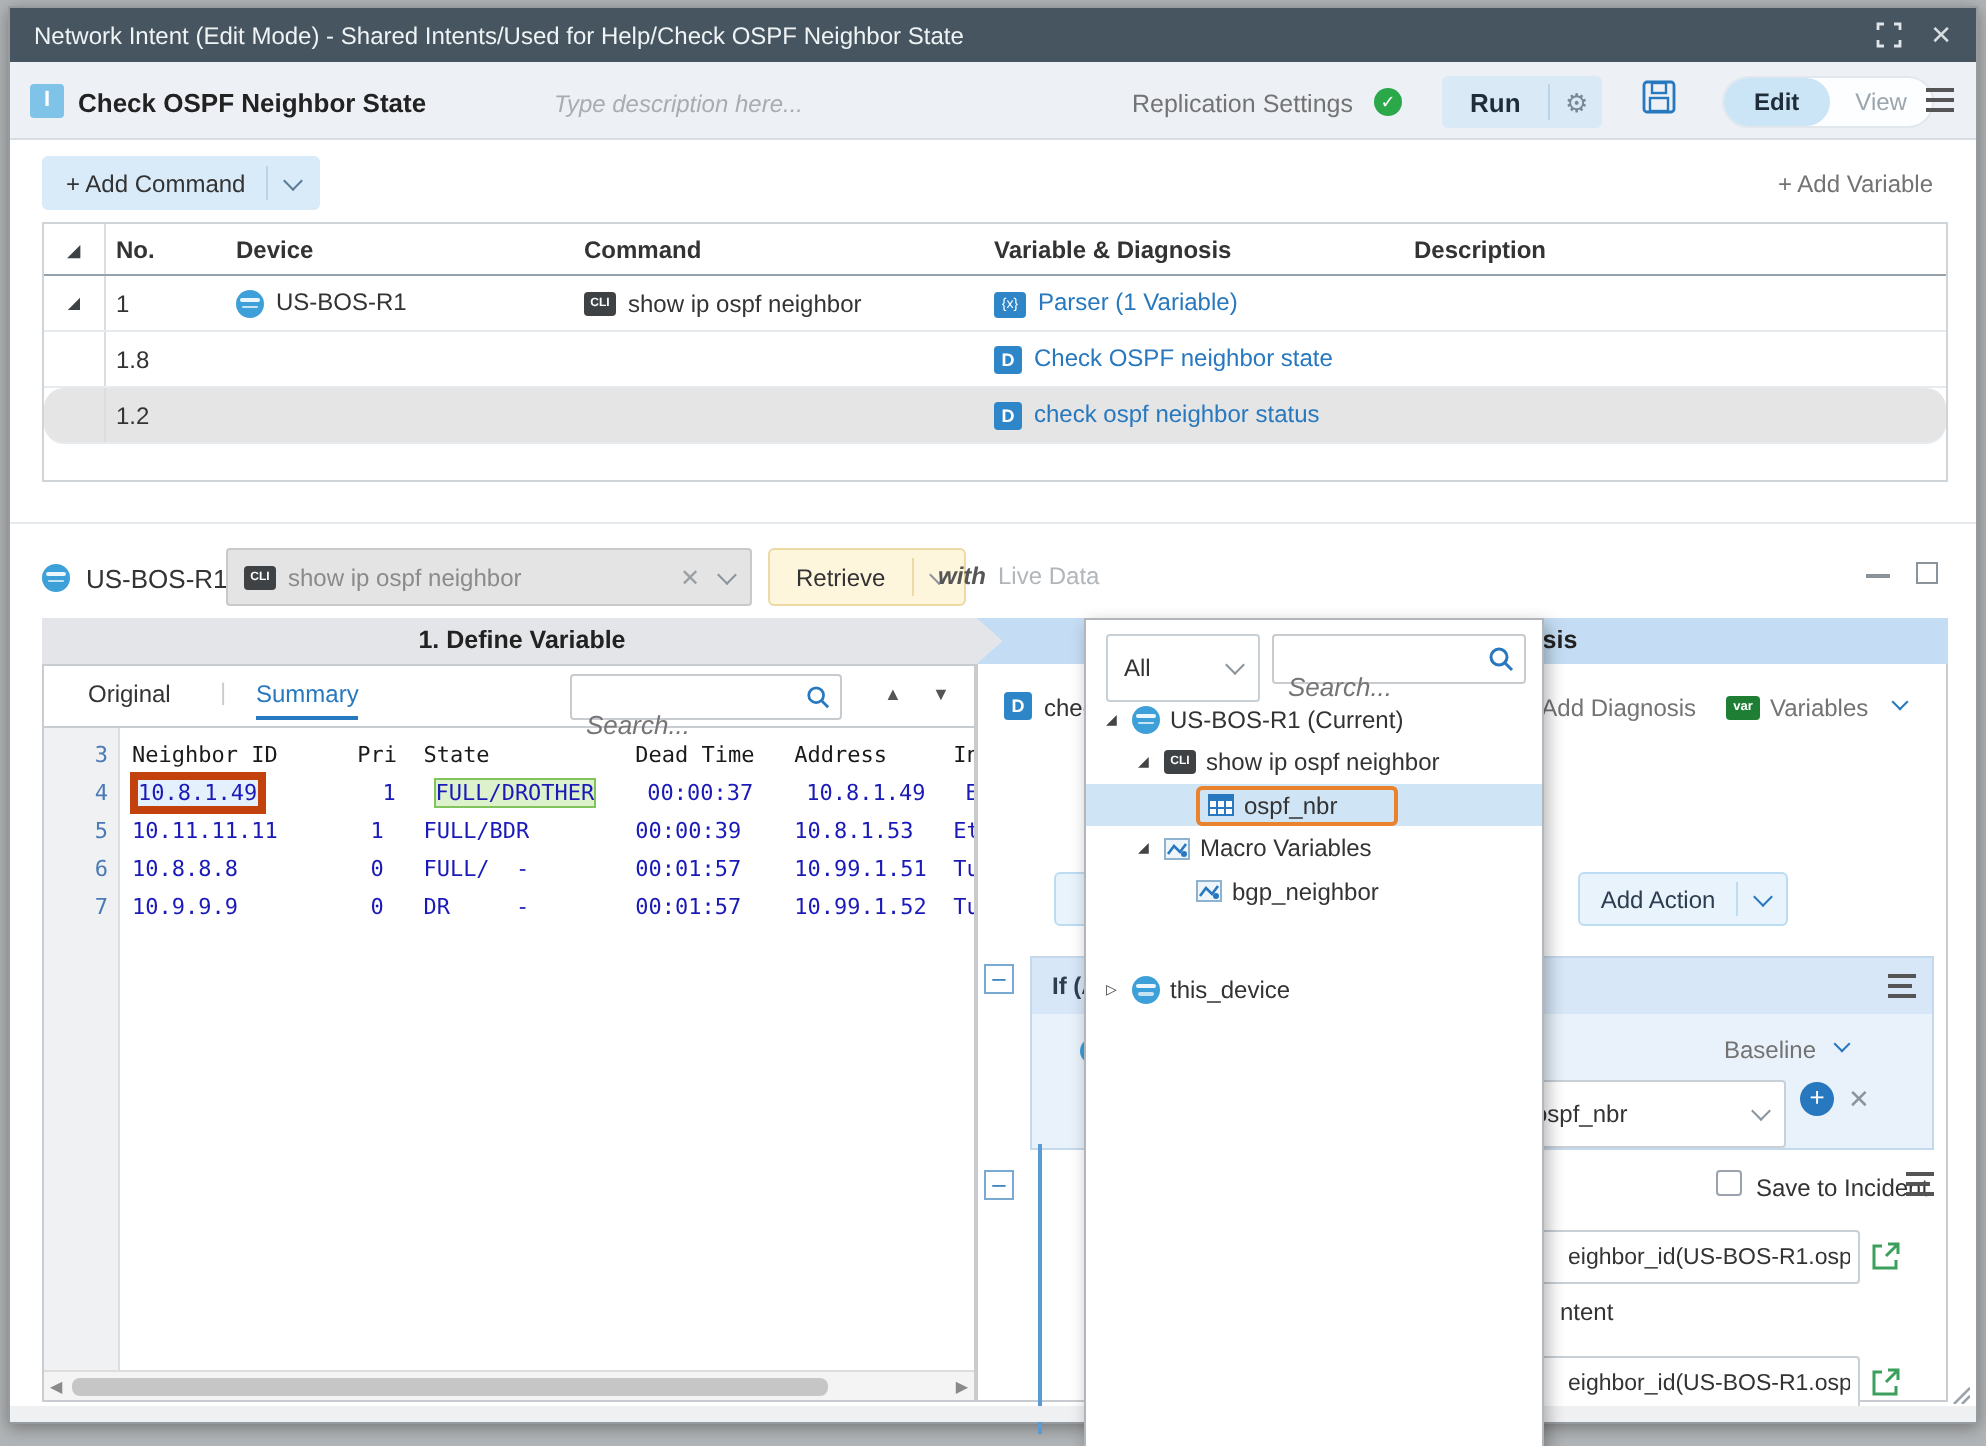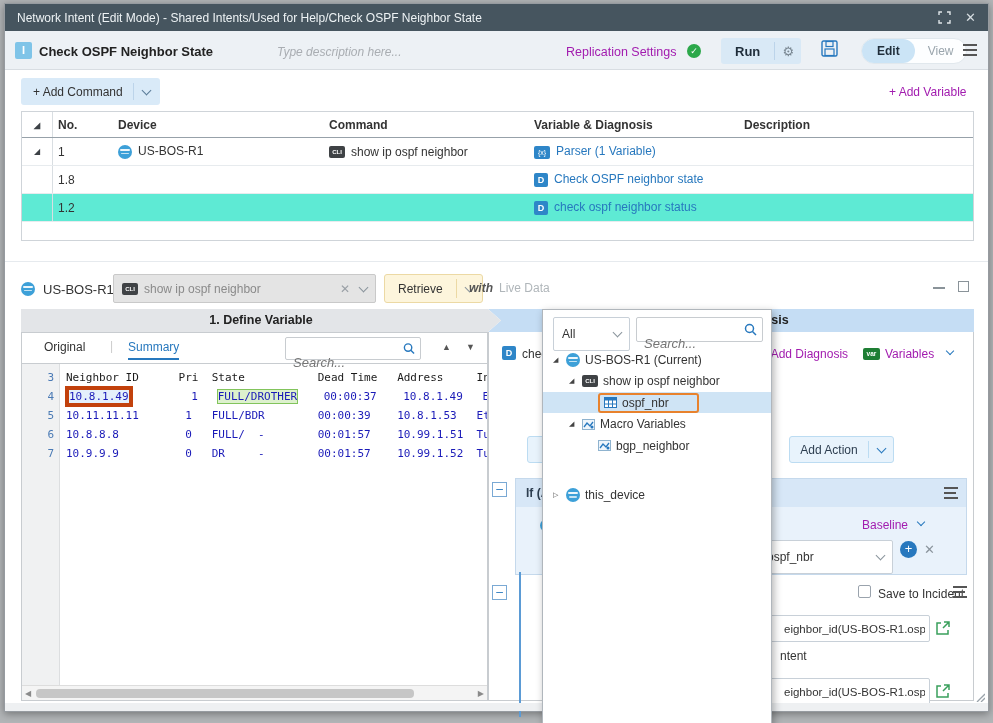--- a/index.html
+++ b/index.html
@@ -32,7 +32,7 @@
   .chev{display:inline-block;width:6px;height:6px;border-right:1.5px solid #5b7c99;border-bottom:1.5px solid #5b7c99;transform:rotate(45deg);margin-top:-3px;}
   .chev-blue{border-color:#2778be;}
   .chev-gray{border-color:#8a949c;}
-  .link{color:#a21caf;cursor:pointer;text-align:right;}
+  .link{color:#737373;cursor:pointer;text-align:right;}
   .cmd-table{left:16px;top:41px;width:953px;height:130px;border:1px solid #cfd4d9;border-top:none;}
   .cmd-head{display:flex;height:25px;border-top:1px solid #cfd4d9;border-bottom:1px solid #97a1a9;align-items:center;font-weight:bold;color:#333;}
   .col-exp{width:30px;text-align:center;border-right:1px solid #d9dee2;align-self:stretch;line-height:25px;}

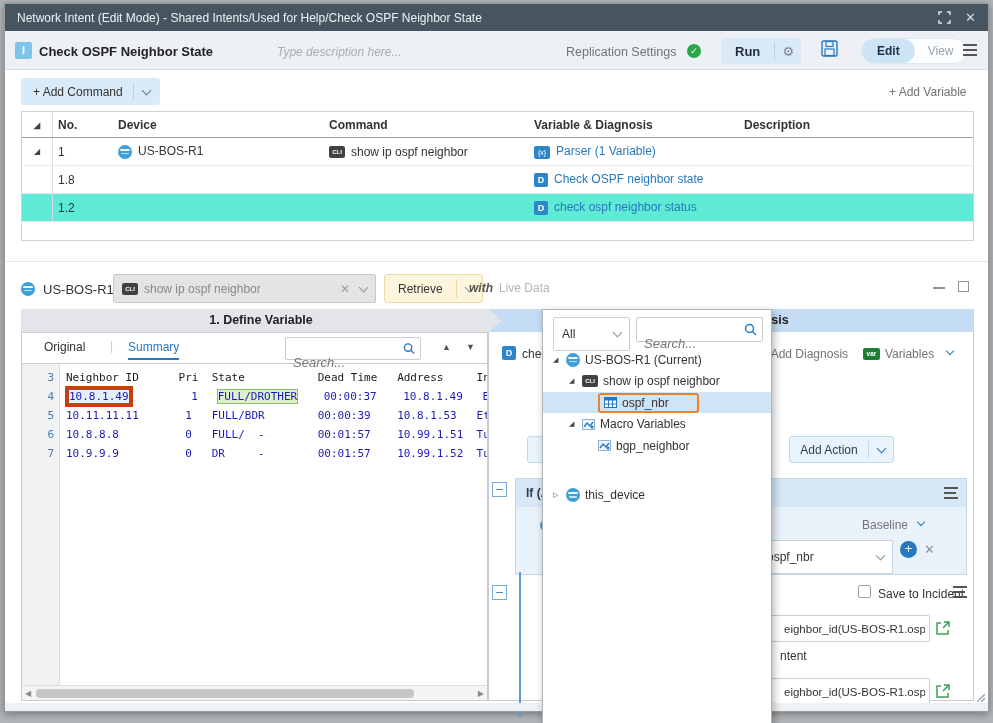--- a/index.html
+++ b/index.html
@@ -38,7 +38,7 @@
   .col-exp{width:30px;text-align:center;border-right:1px solid #d9dee2;align-self:stretch;line-height:25px;}
   .tri{font-size:8px;color:#3c4146;}
   .col-no{width:60px;padding-left:5px;}
-  .col-dev{width:211px;}
+  .col-dev{width:174px;}
   .col-cmd{width:205px;}
   .col-vd{width:210px;}
   .cmd-row{display:flex;height:27px;align-items:center;border-bottom:1px solid #e7ebee;}

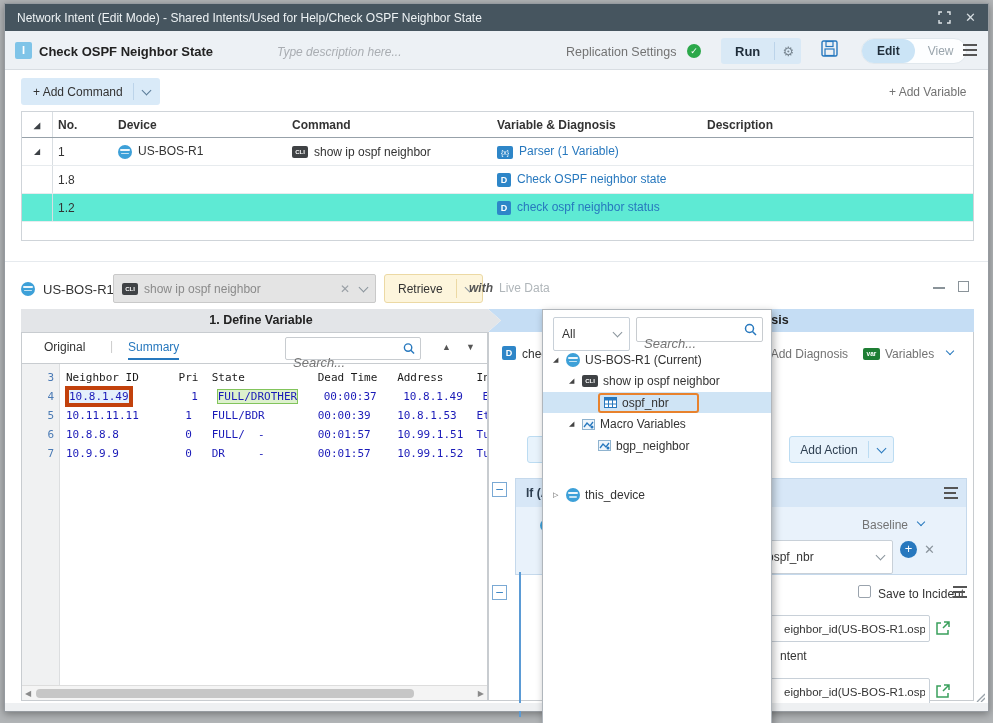--- a/index.html
+++ b/index.html
@@ -42,7 +42,7 @@
   .col-cmd{width:205px;}
   .col-vd{width:210px;}
   .cmd-row{display:flex;height:27px;align-items:center;border-bottom:1px solid #e7ebee;}
-  .cmd-row.sel{background:#5eead4;}
+  .cmd-row.sel{background:#e5e5e5;border-radius:10px;}
   .cli-badge{display:inline-block;width:16px;height:12px;background:#3f4245;border-radius:2px;color:#fff;font-size:6px;font-weight:bold;text-align:center;line-height:12px;margin-right:6px;vertical-align:middle;}
   .parser-badge{display:inline-block;width:16px;height:13px;background:#2e86c8;border-radius:2px;color:#fff;font-size:7px;text-align:center;line-height:13px;margin-right:6px;vertical-align:middle;}
   .d-badge{display:inline-block;width:14px;height:14px;background:#2e86c8;border-radius:2px;color:#fff;font-size:9px;font-weight:bold;text-align:center;line-height:14px;margin-right:6px;vertical-align:middle;}

